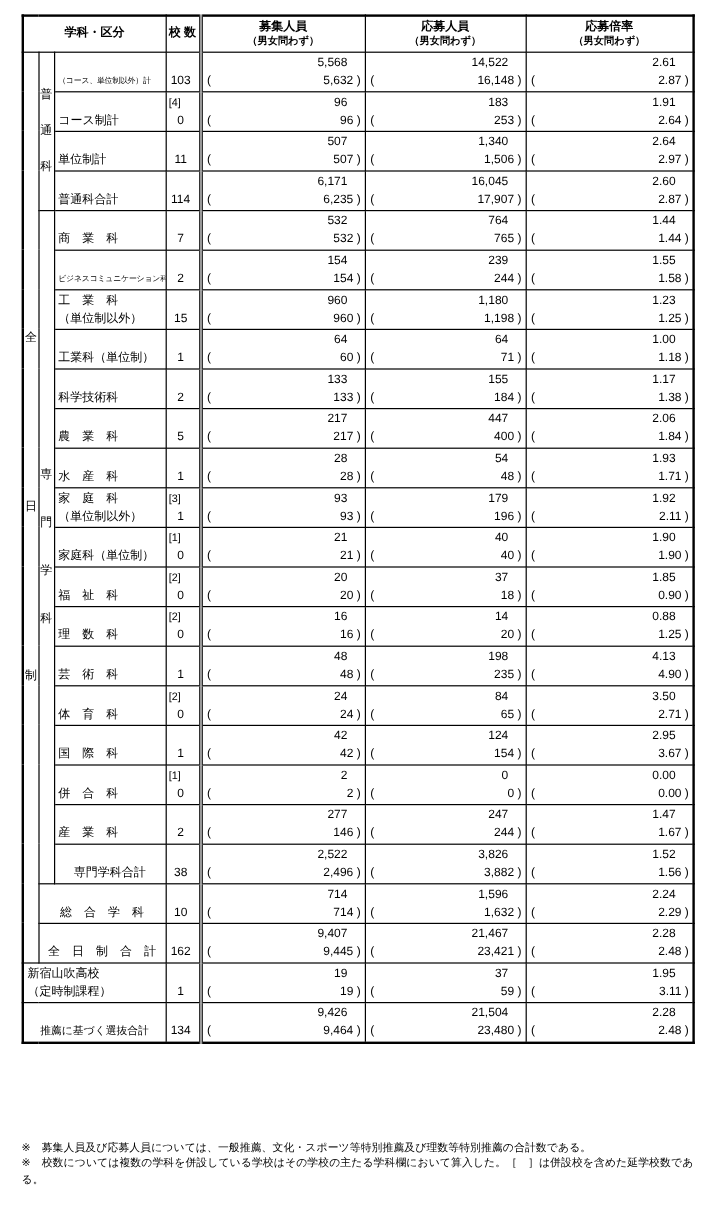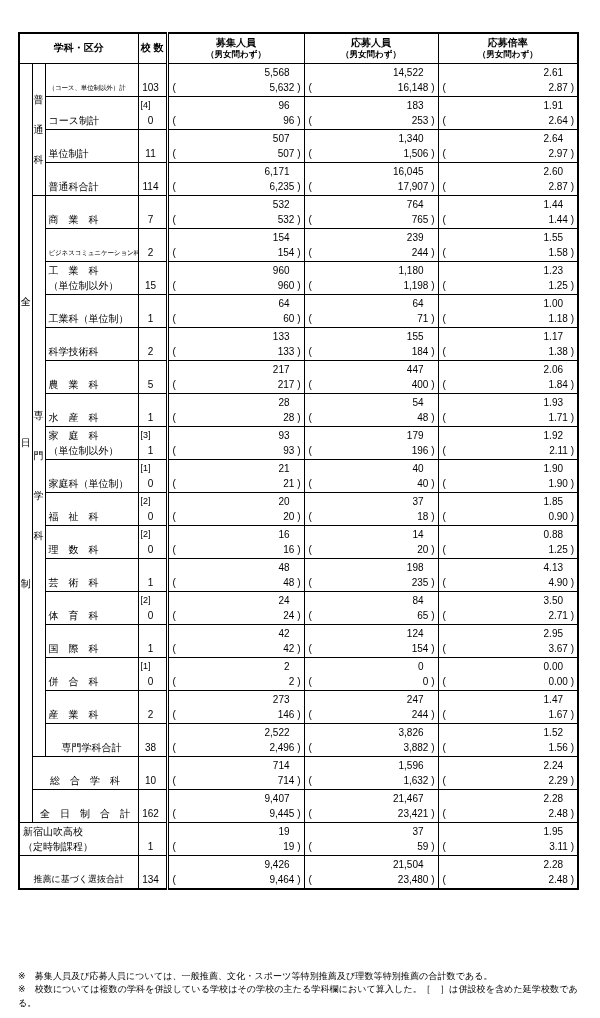--- a/index.html
+++ b/index.html
@@ -8,7 +8,7 @@
   .page{position:relative;padding:12px 10px 0 18px;box-sizing:border-box;}
   .title{font-size:10.5px;font-weight:bold;letter-spacing:.3px;margin:0 0 9px 0;}
 
-  table{border-collapse:collapse;table-layout:fixed;width:559px;border:2px solid #000;margin-top:20px;}
+  table{border-collapse:collapse;table-layout:fixed;width:559px;border:2px solid #000;}
   th,td{border:1px solid #000;padding:0;box-sizing:border-box;}
   thead tr{height:30px;}
   tbody tr{height:32px;}

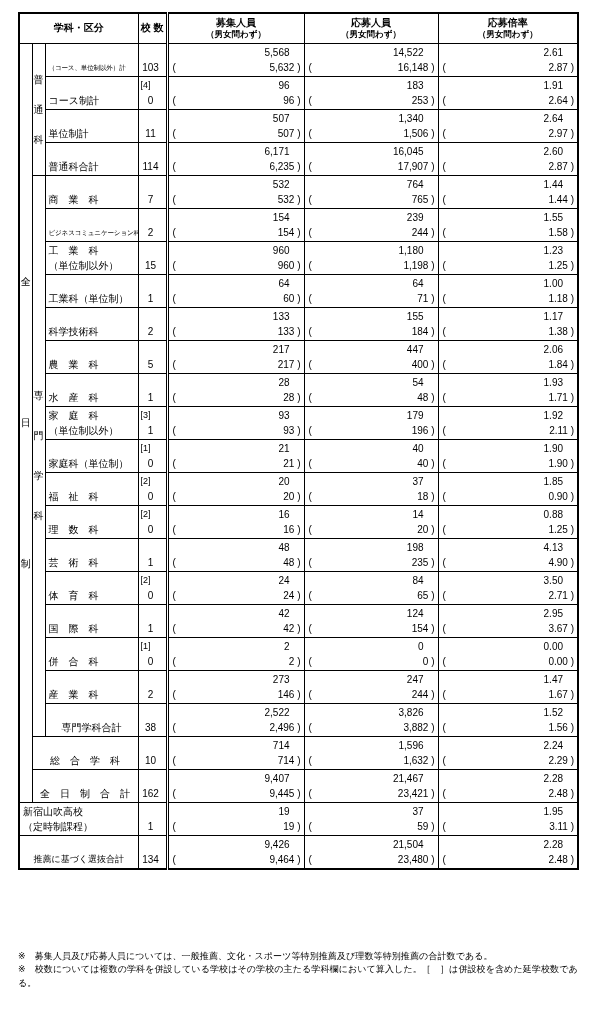--- a/index.html
+++ b/index.html
@@ -898,7 +898,7 @@
           </td>
           <td class="num">
             <div class="c">
-              <div class="t">273</div>
+              <div class="t">277</div>
               <div class="b">
                 <span>(</span>
                 <span>146 )</span>

